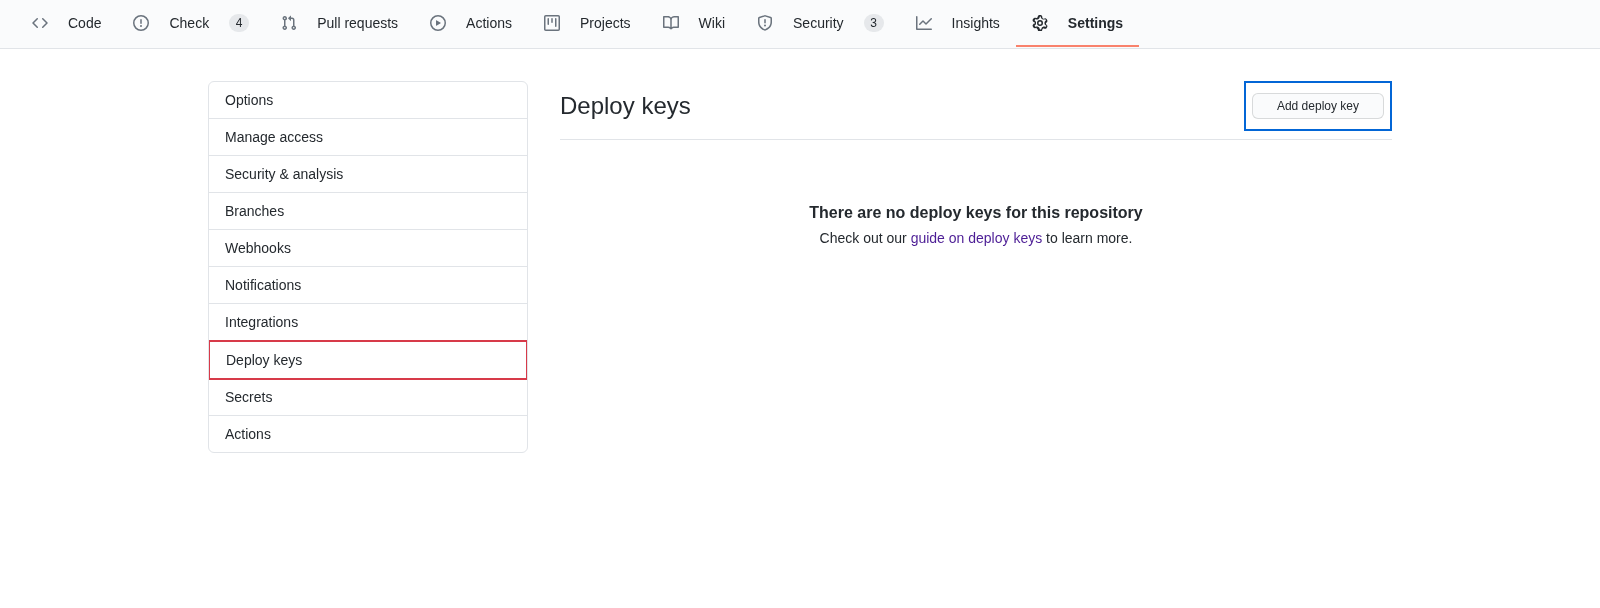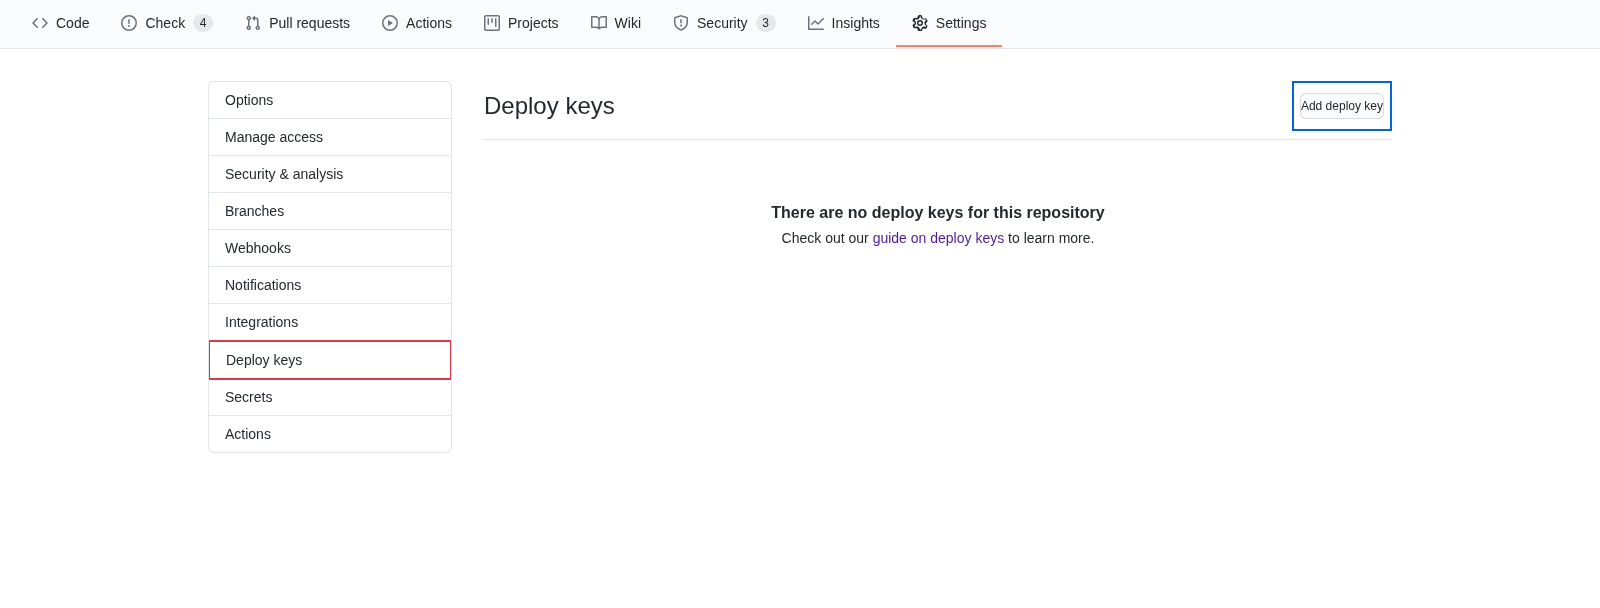--- a/index.html
+++ b/index.html
@@ -23,7 +23,7 @@
     .tab {
       display: flex;
       align-items: center;
-      gap: 8px;
+      gap: 20px;
       padding: 14px 16px;
       color: #24292e;
       cursor: pointer;

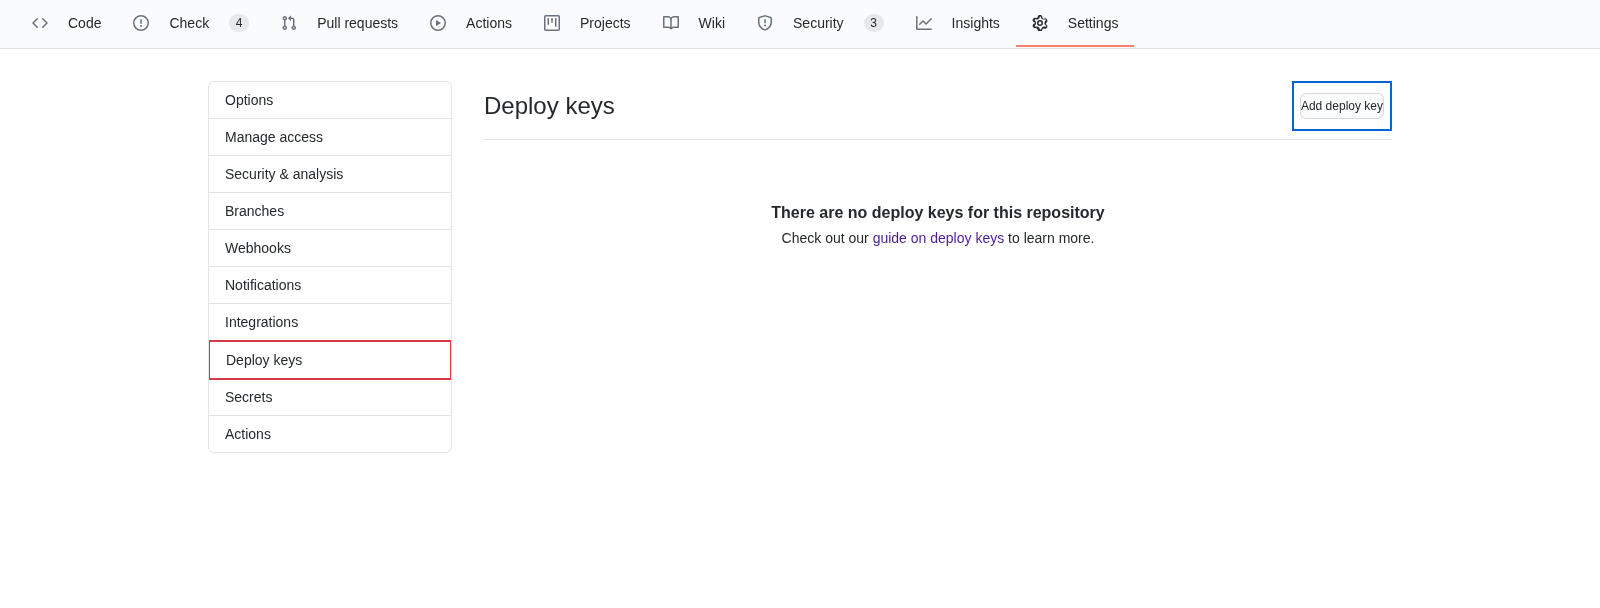--- a/index.html
+++ b/index.html
@@ -31,7 +31,7 @@
       text-decoration: none;
     }
     .tab.active {
-      font-weight: 400;
+      font-weight: 700;
       border-bottom-color: #f9826c;
     }
     .tab svg {

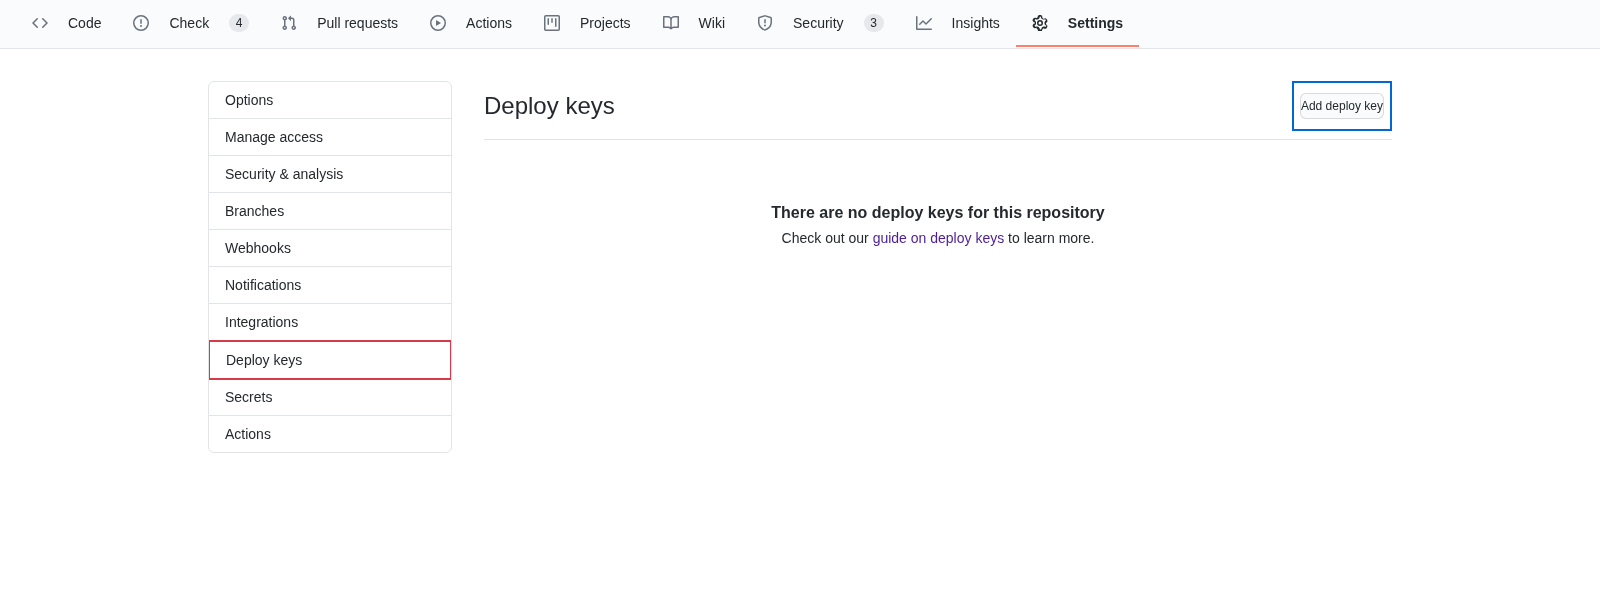--- a/index.html
+++ b/index.html
@@ -58,7 +58,7 @@
       gap: 32px;
     }
     .sidebar {
-      width: 244px;
+      width: 320px;
       flex-shrink: 0;
     }
     .menu {

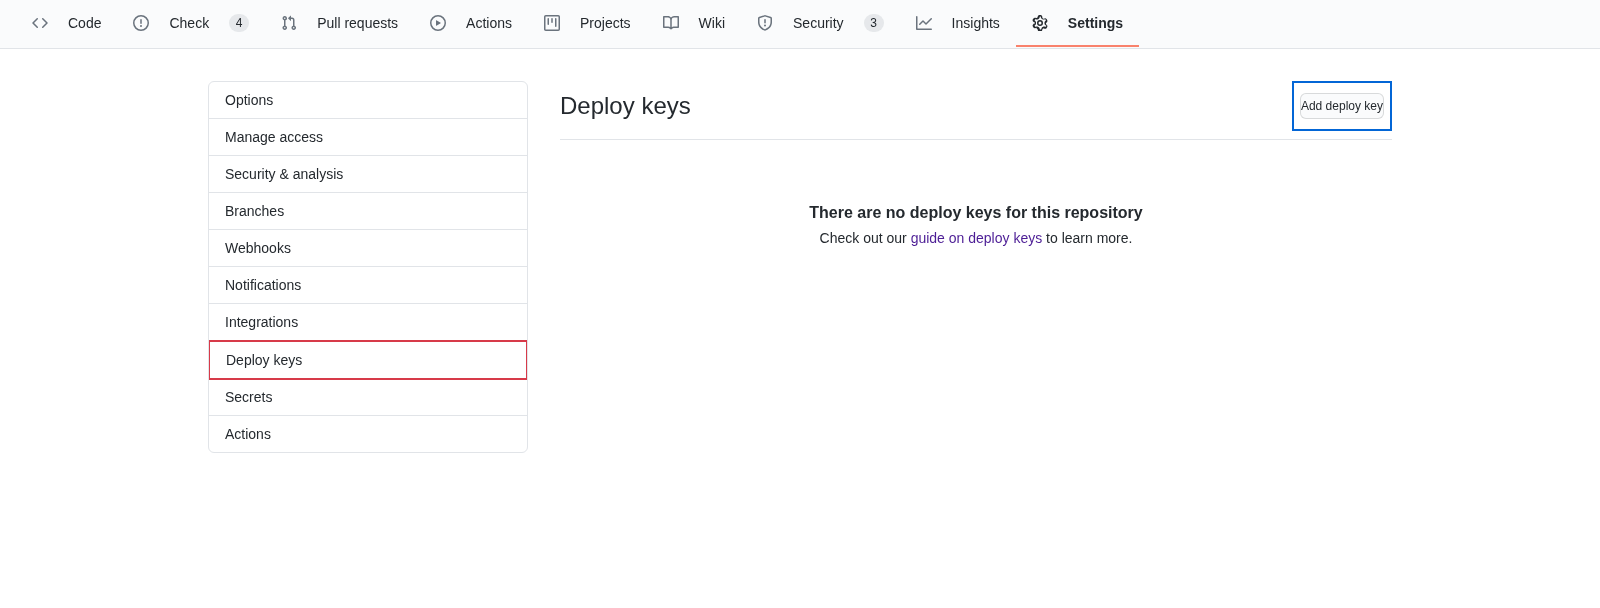--- a/index.html
+++ b/index.html
@@ -109,7 +109,7 @@
       background: #fafbfc;
       border: 1px solid rgba(27,31,35,0.15);
       border-radius: 6px;
-      padding: 5px 0;
+      padding: 5px 24px;
       font-size: 12px;
       font-weight: 500;
       cursor: pointer;

